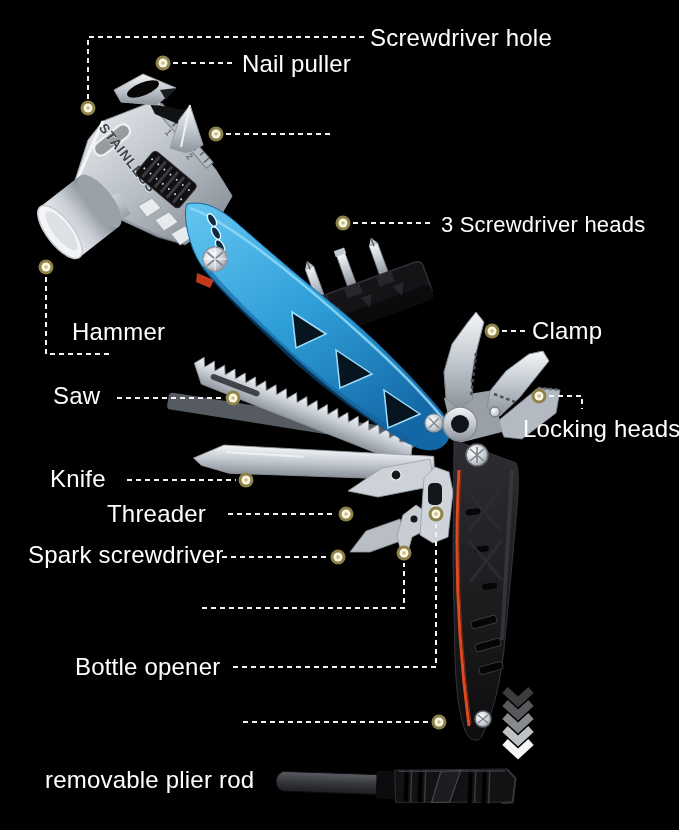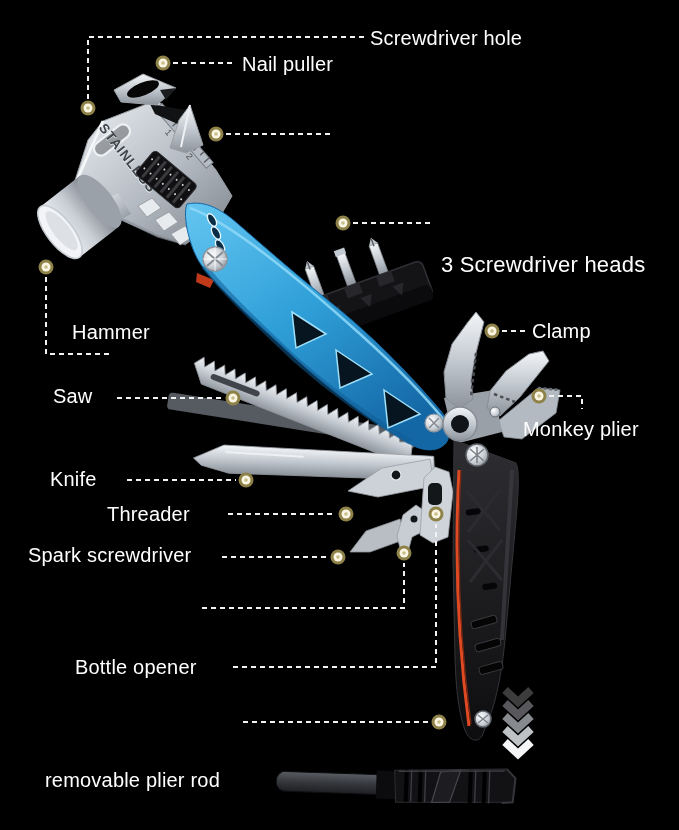--- a/index.html
+++ b/index.html
@@ -9,7 +9,7 @@
   }
   .stage svg{position:absolute;left:0;top:0;}
   .lbl{
-    position:absolute;color:#ffffff;font-size:20px;line-height:26px;
+    position:absolute;color:#ffffff;font-size:24px;line-height:26px;
     white-space:nowrap;letter-spacing:0.2px;
   }
   .lbl.small{font-size:22px;margin-top:40px;}

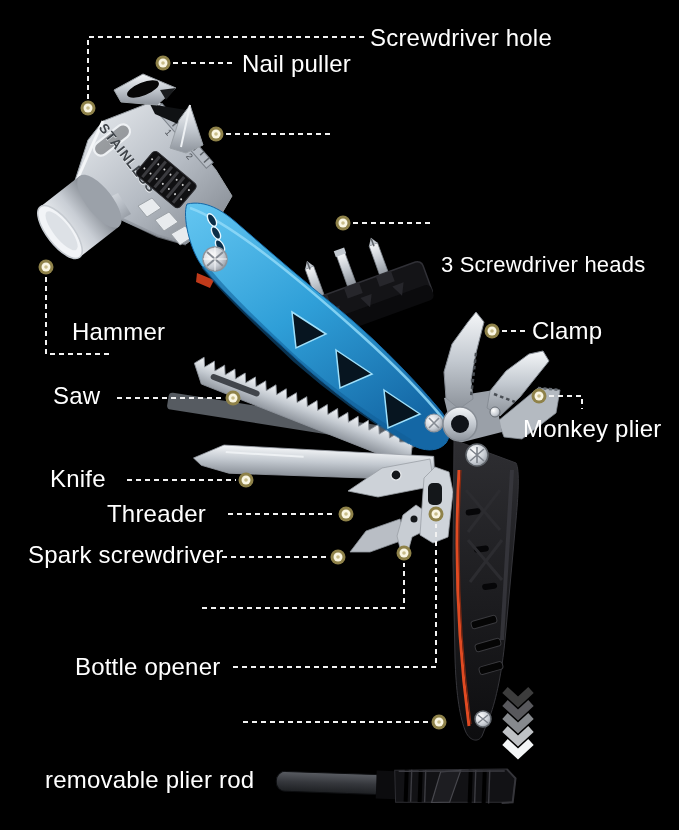--- a/index.html
+++ b/index.html
@@ -12,7 +12,7 @@
     position:absolute;color:#ffffff;font-size:24px;line-height:26px;
     white-space:nowrap;letter-spacing:0.2px;
   }
-  .lbl.small{font-size:22px;margin-top:40px;}
+  .lbl.small{font-size:22px;}
 </style>
 </head>
 <body>

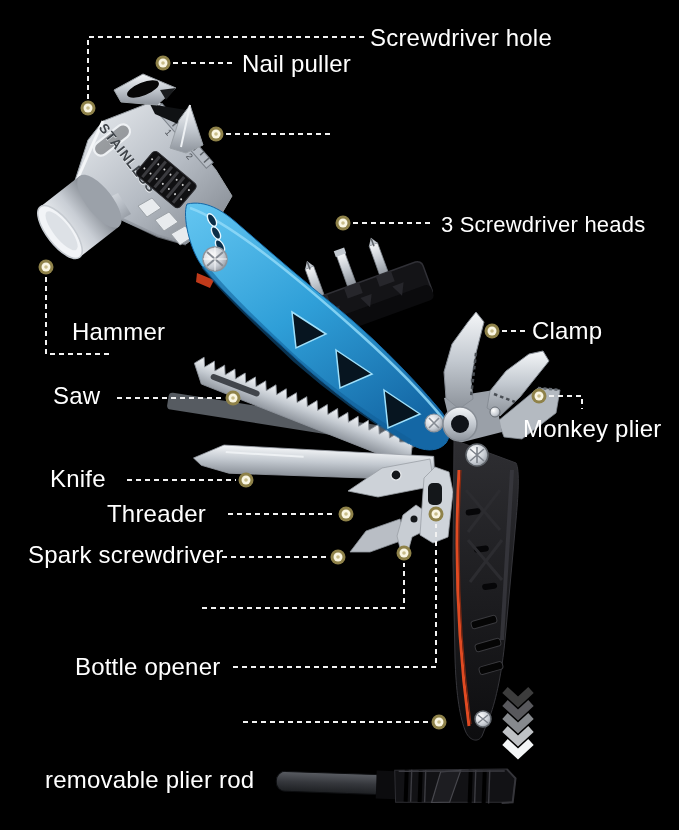--- a/index.html
+++ b/index.html
@@ -414,7 +414,7 @@
   <div class="lbl" style="left:72px;top:319px">Hammer</div>
   <div class="lbl" style="left:53px;top:383px">Saw</div>
   <div class="lbl" style="left:532px;top:318px">Clamp</div>
-  <div class="lbl" style="left:523px;top:416px">Monkey plier</div>
+  <div class="lbl" style="left:523px;top:416px">Locking heads</div>
   <div class="lbl" style="left:50px;top:466px">Knife</div>
   <div class="lbl" style="left:107px;top:501px">Threader</div>
   <div class="lbl" style="left:28px;top:542px">Spark screwdriver</div>

